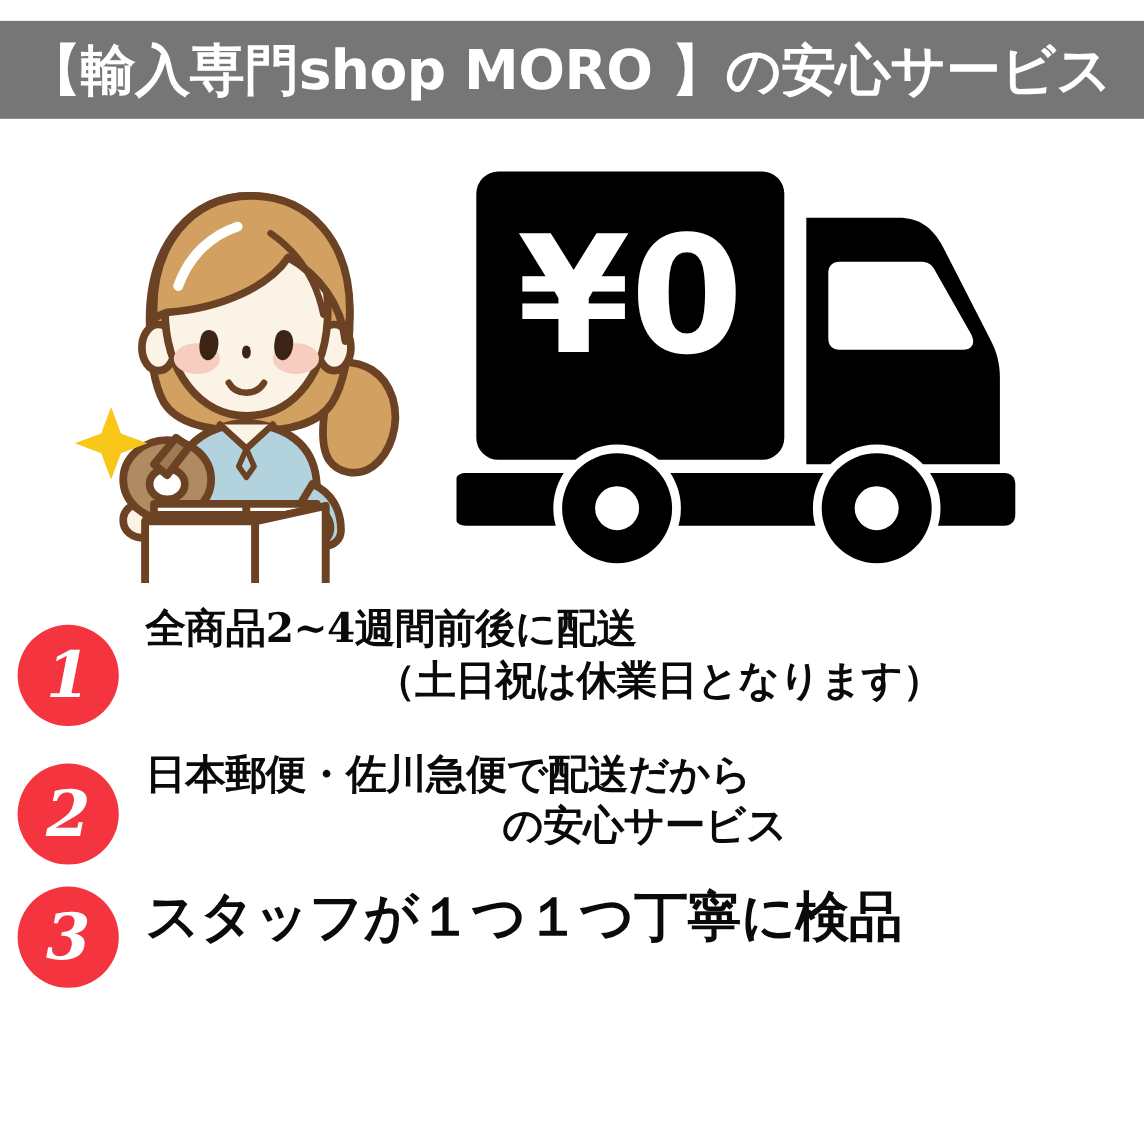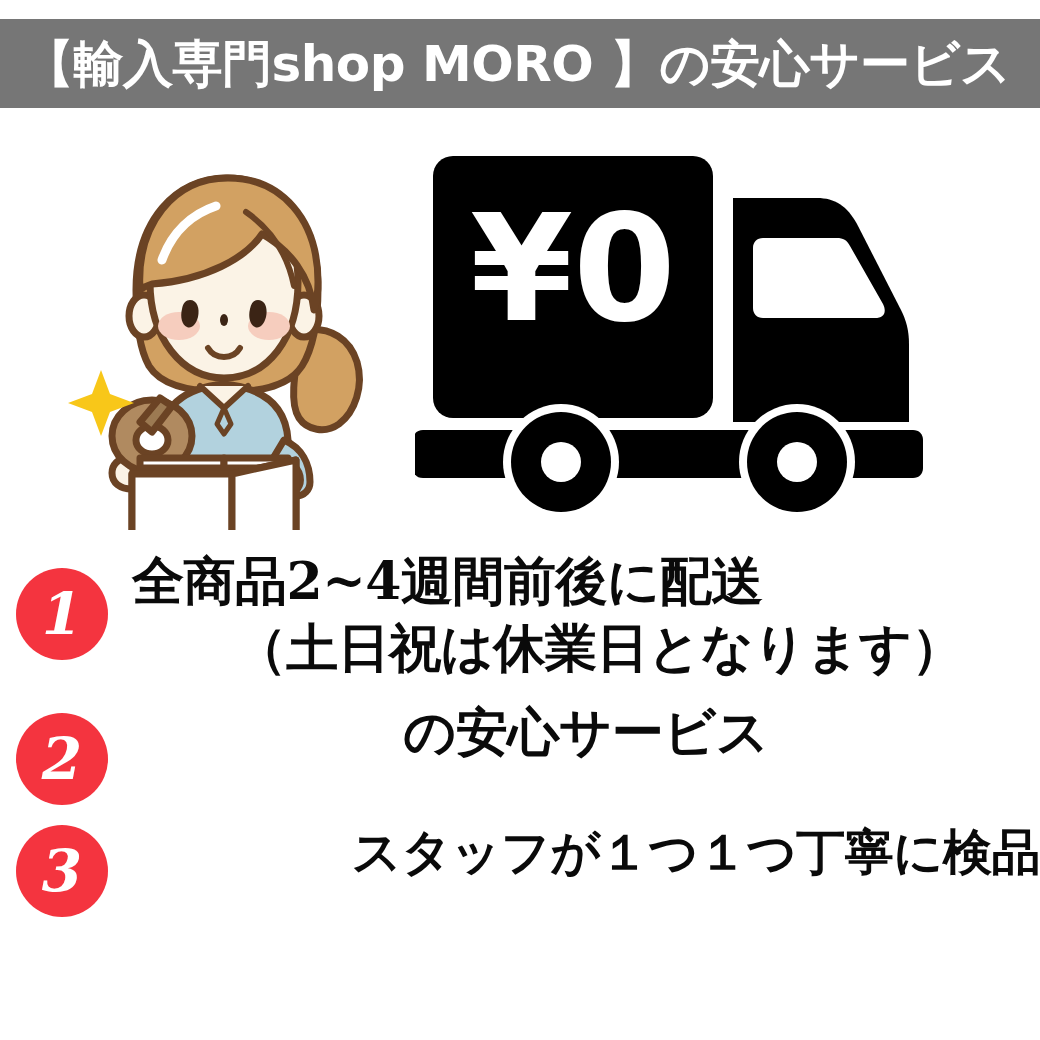--- a/index.html
+++ b/index.html
@@ -74,7 +74,7 @@
     color:#0a0a0a;
     font-family:"DejaVu Serif","Liberation Serif",serif;
     font-weight:700;
-    font-size:52px;
+    font-size:37px;
     line-height:1.28;
     letter-spacing:-0.5px;
     white-space:nowrap;

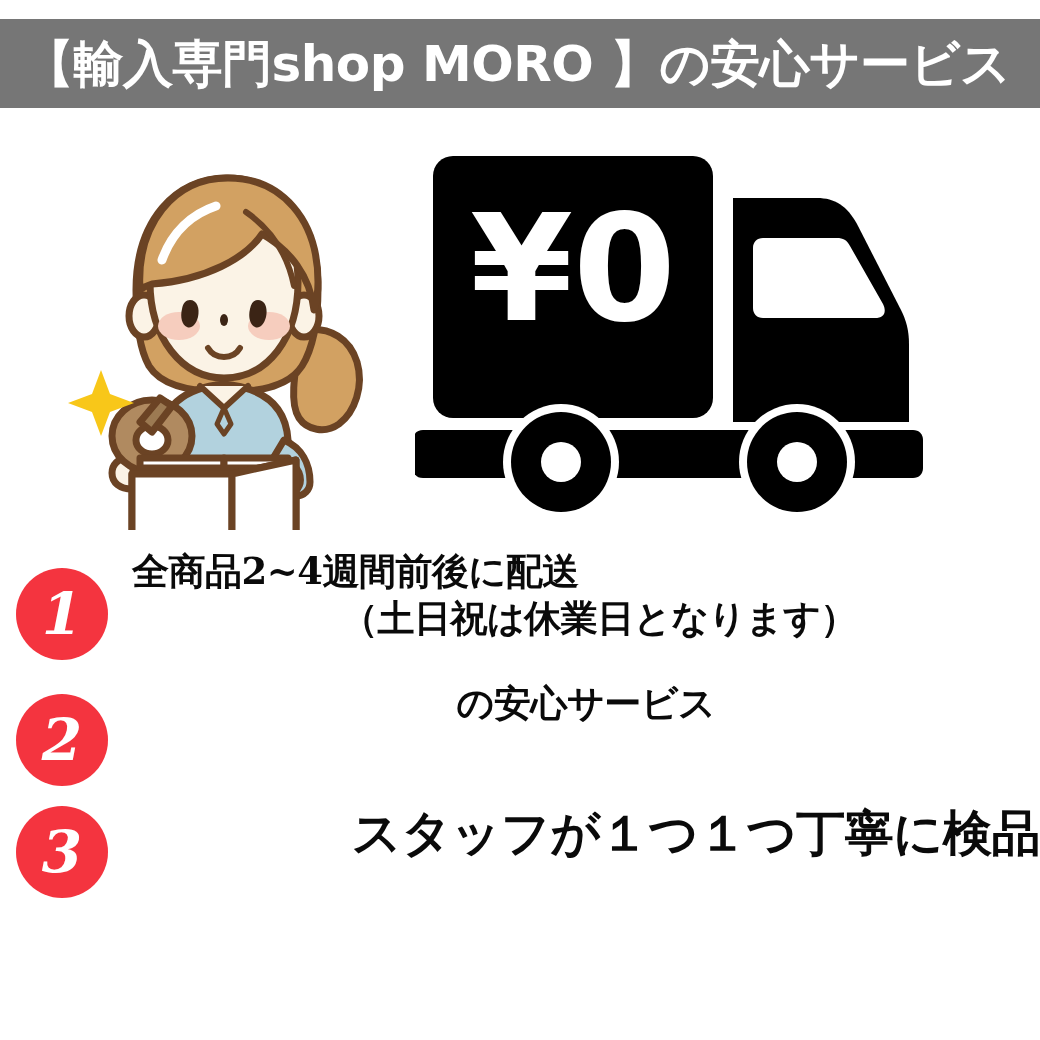--- a/index.html
+++ b/index.html
@@ -210,6 +210,7 @@
         <span class="num">2</span>
       </div>
       <div class="item-text">
+        <span class="l1">日本郵便・佐川急便で配送だから</span>
         <span class="l2">の安心サービス</span>
       </div>
     </div>

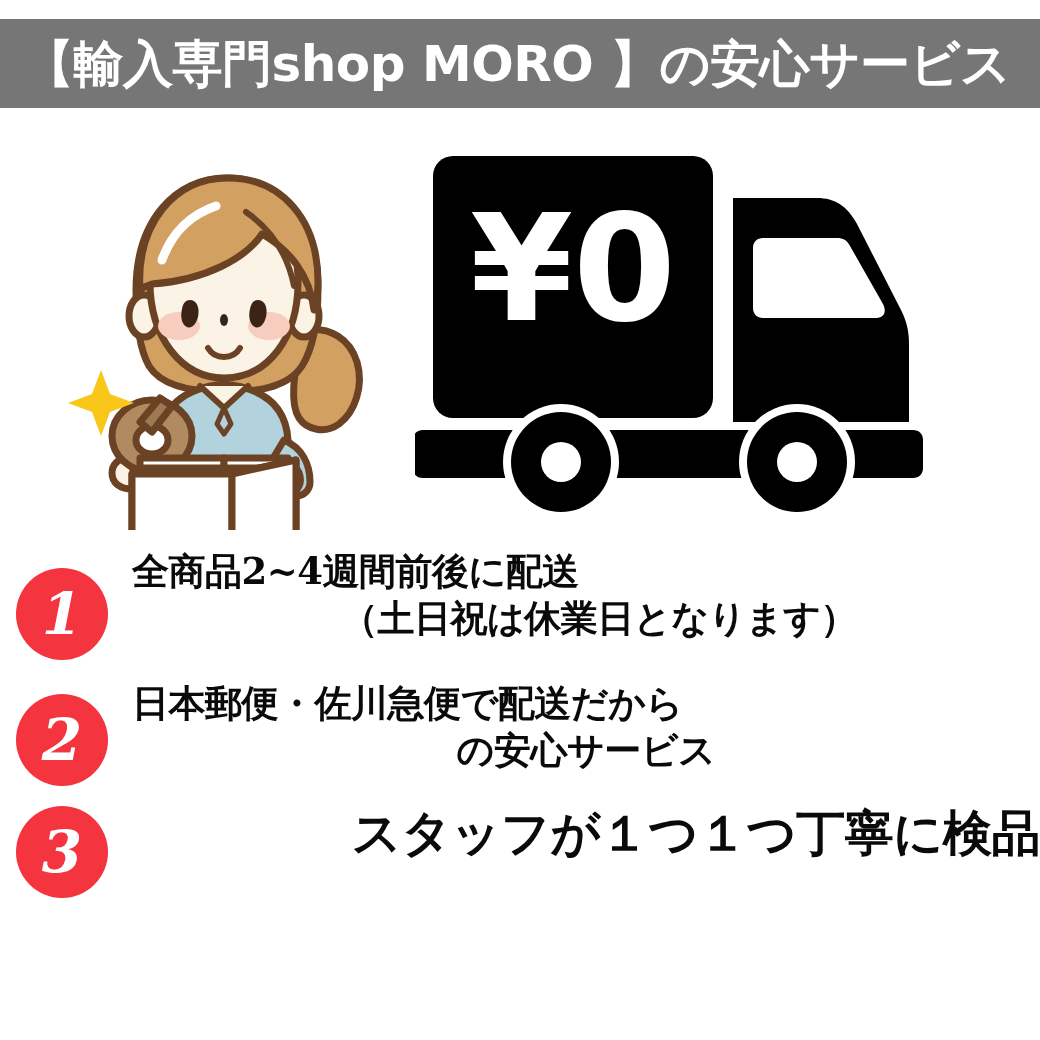--- a/index.html
+++ b/index.html
@@ -86,7 +86,7 @@
   .item-2 .badge{margin-top:12px;}
   .item-3{margin-top:14px;}
   .item-3 .badge{margin-top:2px;}
-  .item-3 .item-text{font-size:49px;text-align:right;}
+  .item-3 .item-text{font-size:49px;}
   .indent{padding-left:26px;display:block;}
 </style>
 </head>

